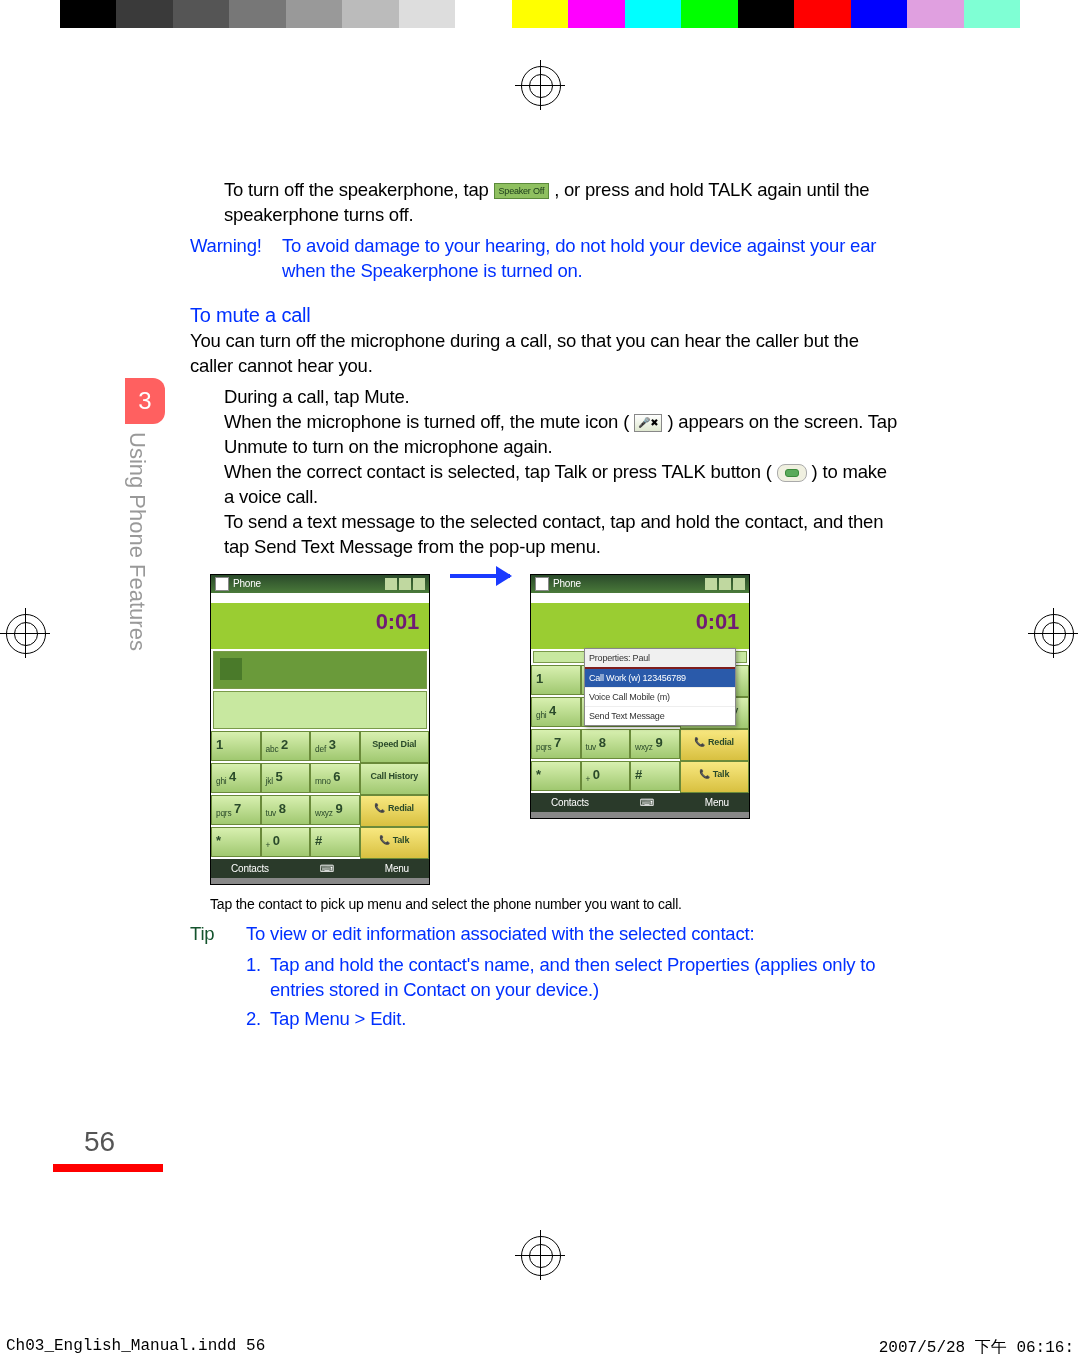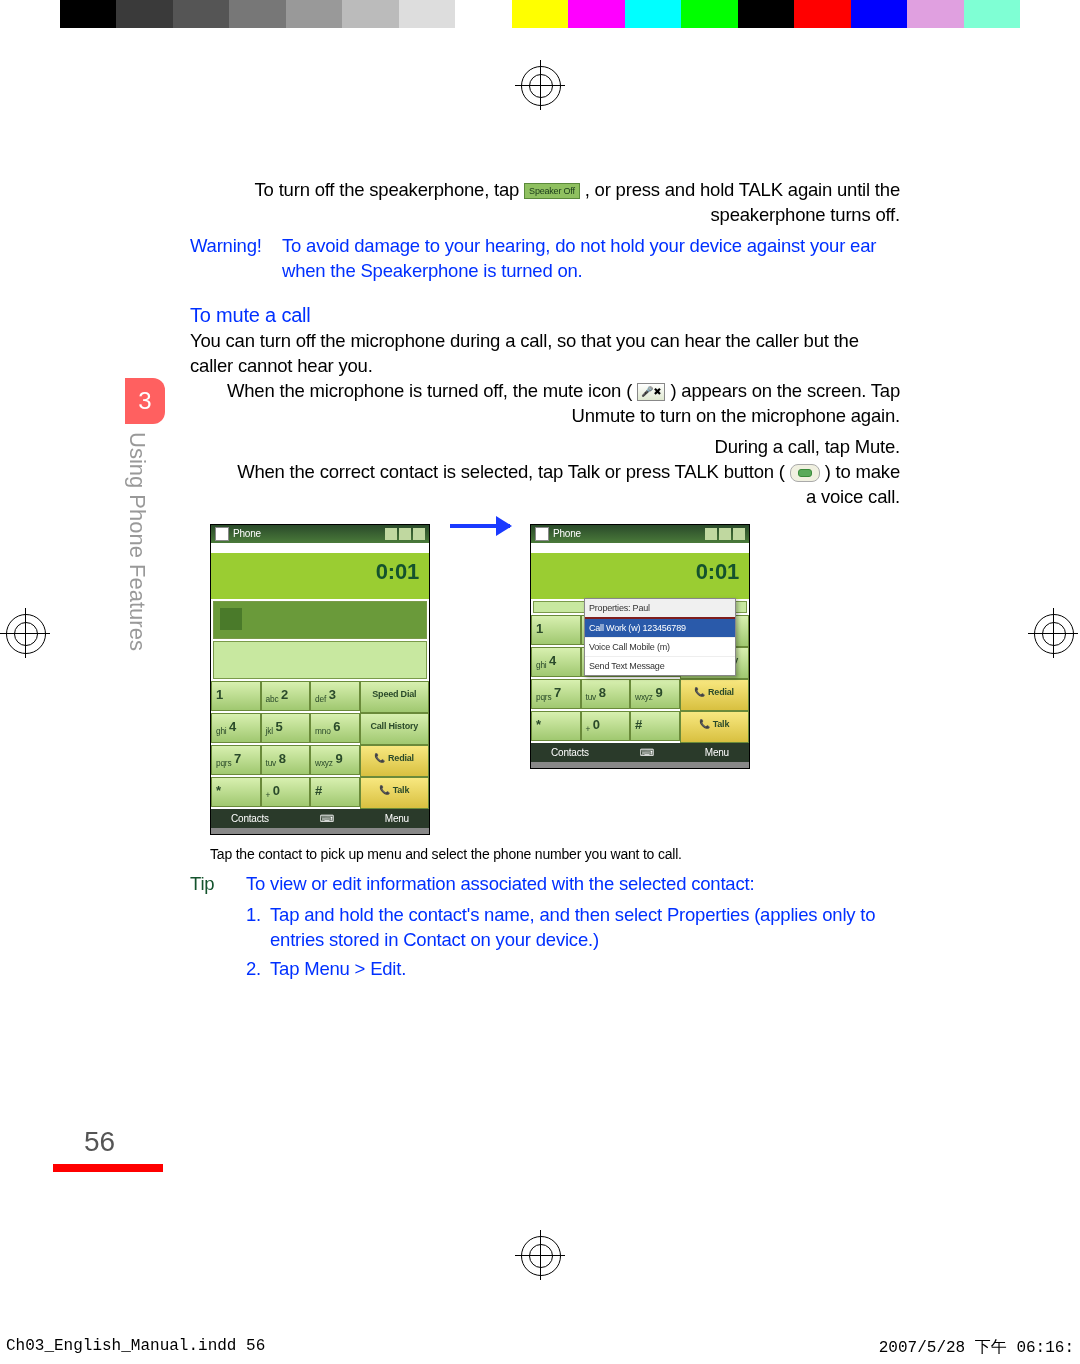--- a/index.html
+++ b/index.html
@@ -58,7 +58,7 @@
     line-height: 1.35;
     letter-spacing: -0.2px;
   }
-  .indent { margin-left: 34px; text-align: right; }
+  .indent { margin-left: 34px; }
   .blue { color: #0030ff; }
   .warn-label { color: #0030ff; }
   .heading { color: #0030ff; margin-top: 18px; font-size: 20px; }

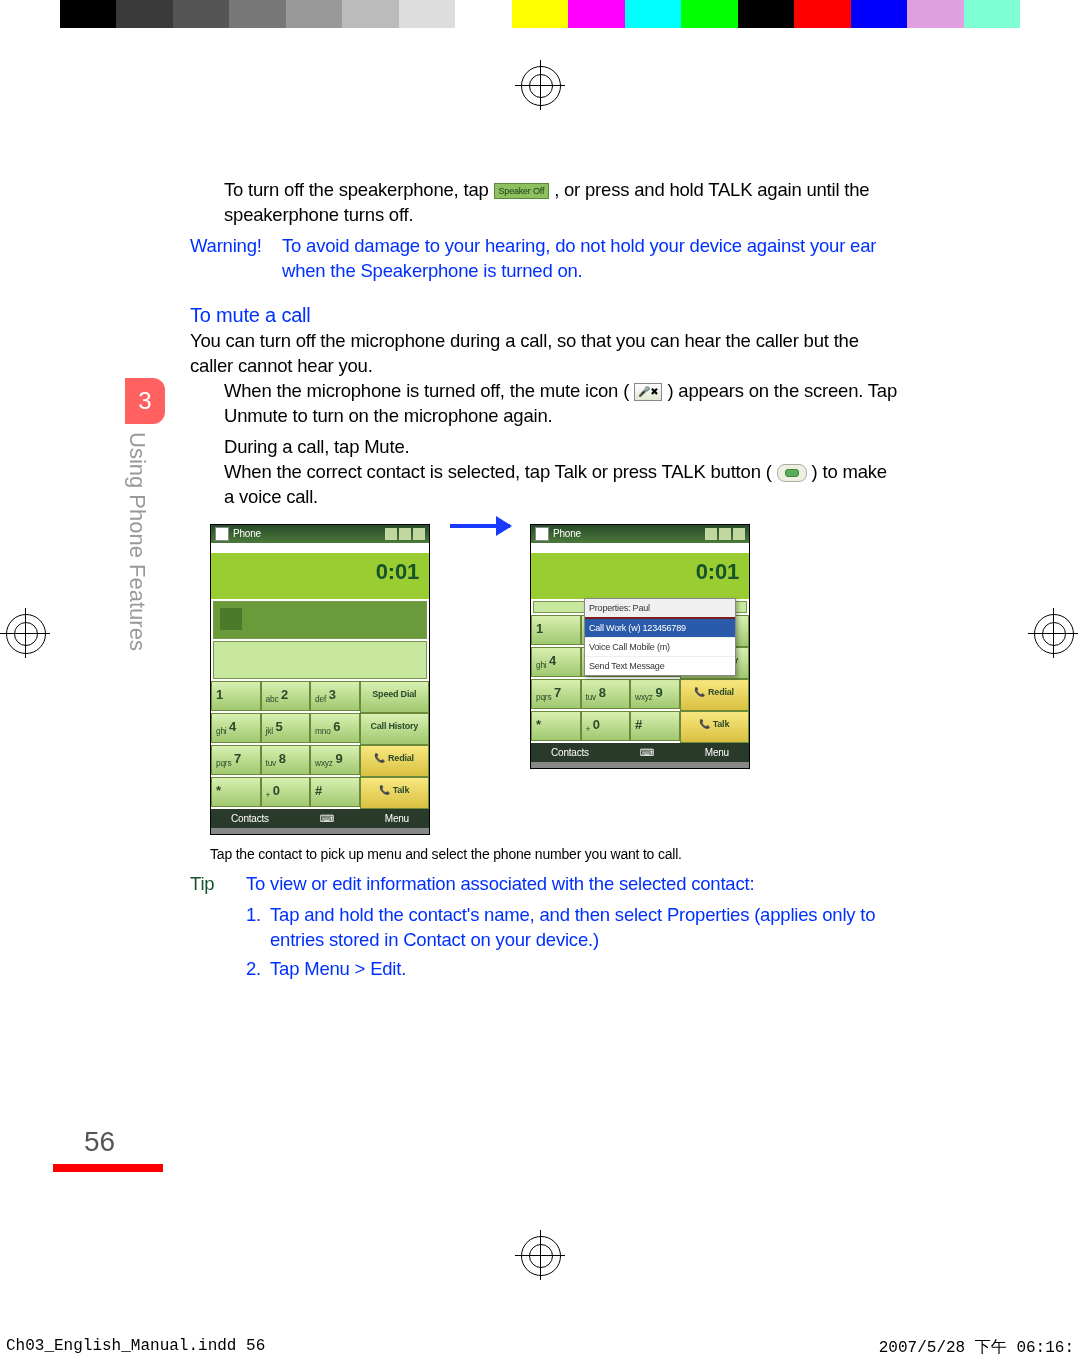--- a/index.html
+++ b/index.html
@@ -294,14 +294,14 @@
   <div class="heading">To mute a call</div>
   <div>You can turn off the microphone during a call, so that you can hear the caller but the caller cannot hear you.</div>
 
+  <div class="indent" style="margin-top:6px;">
+    <span>During a call, tap Mute.</span>
+  </div>
+
   <div class="indent">
     <span>When the microphone is turned off, the mute icon ( </span>
     <span class="icon-box">🎤✖</span>
     <span> ) appears on the screen. Tap Unmute to turn on the microphone again.</span>
-  </div>
-
-  <div class="indent" style="margin-top:6px;">
-    <span>During a call, tap Mute.</span>
   </div>
 
   <div class="indent">

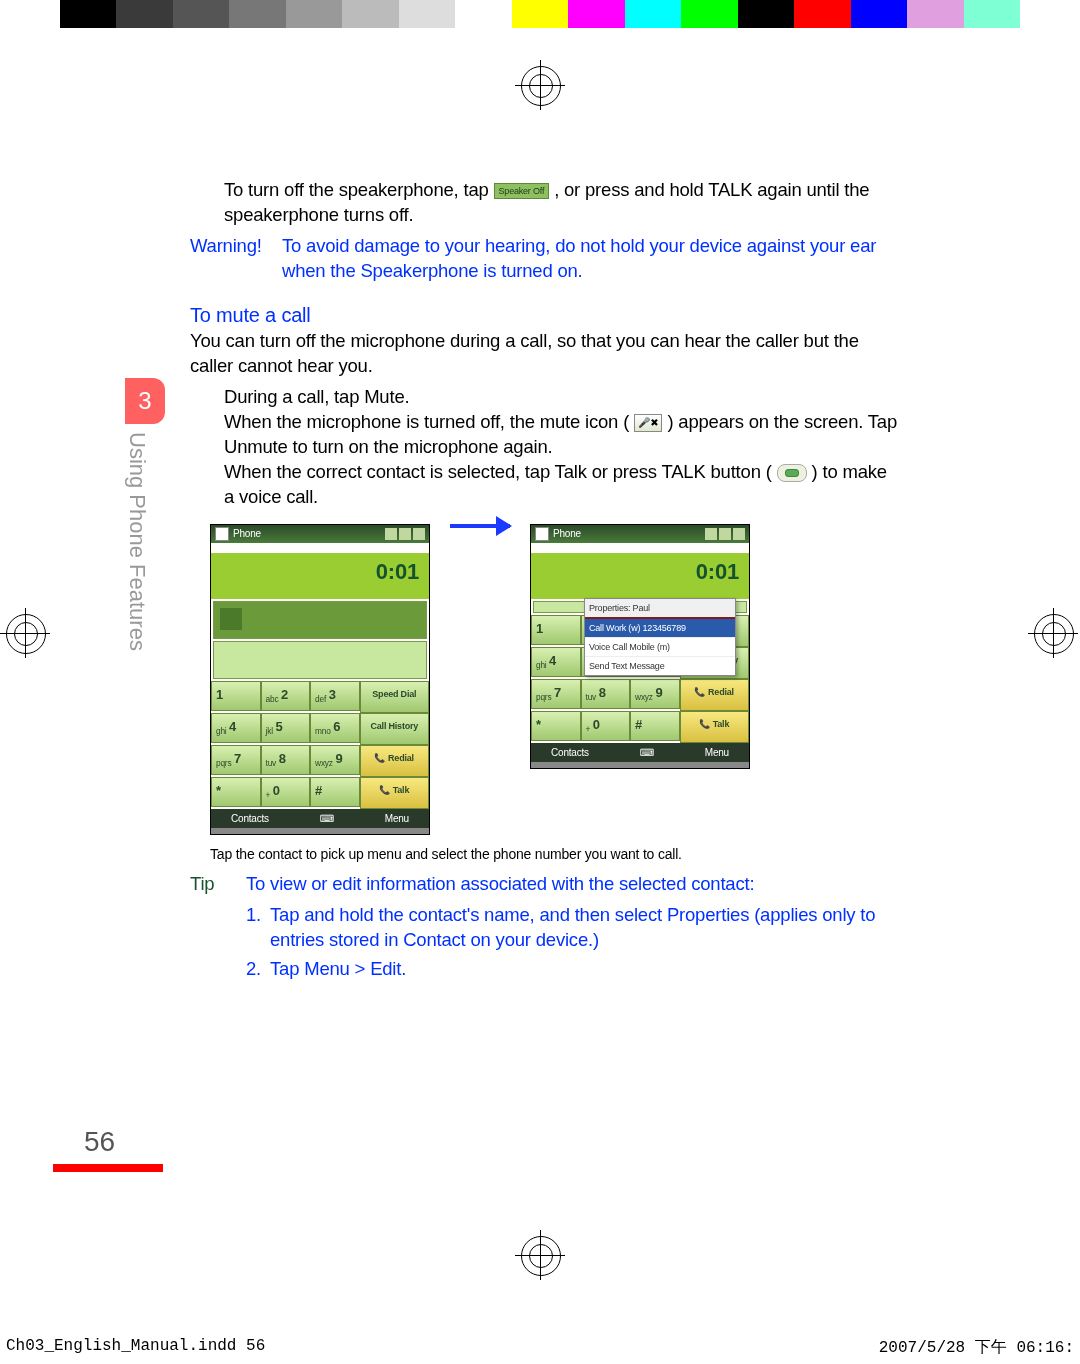--- a/index.html
+++ b/index.html
@@ -310,6 +310,7 @@
     <span>) to make a voice call.</span>
   </div>
 
+  <div class="indent">To send a text message to the selected contact, tap and hold the contact, and then tap Send Text Message from the pop-up menu.</div>
 
   <div class="screens">
     <div class="phone-wrap">

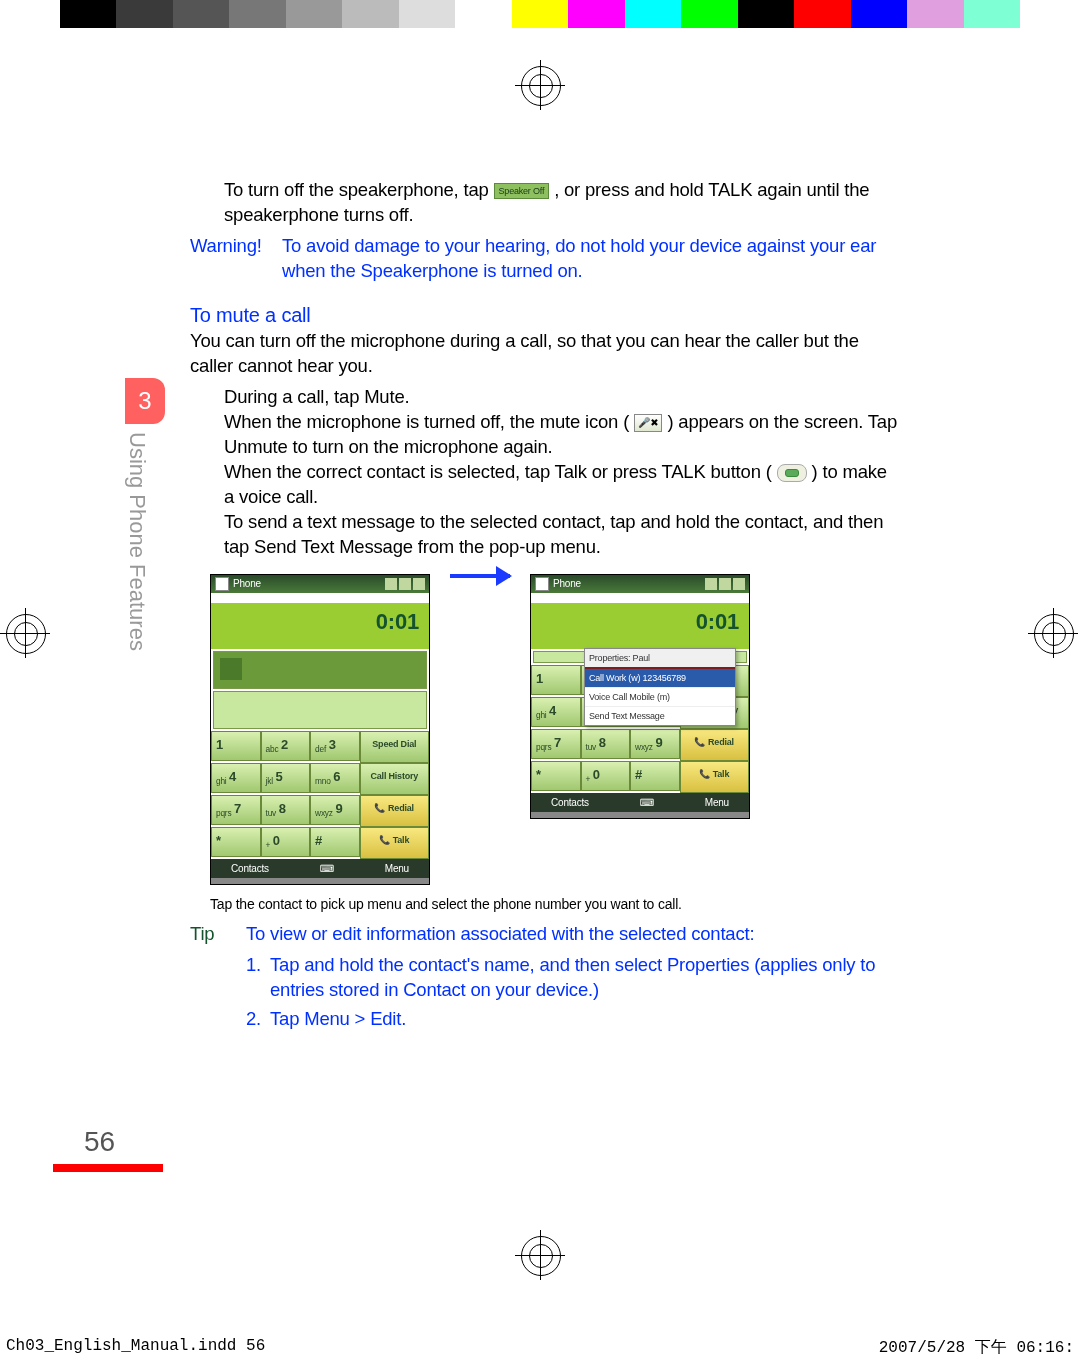--- a/index.html
+++ b/index.html
@@ -154,7 +154,7 @@
   .ph-icons { margin-left:auto; display:flex; gap:2px; }
   .ph-icons span { width:12px;height:12px;background:#c0d8a0;display:inline-block;}
   .ph-status { background:#fff; height:10px; }
-  .ph-display { background:#9acd32; height:42px; text-align:right; color:#14532d; font-size:22px; padding:4px 10px 0 16px; font-weight:bold; }
+  .ph-display { background:#9acd32; height:42px; text-align:right; color:#701a75; font-size:22px; padding:4px 10px 0 16px; font-weight:bold; }
   .ph-contact { height:36px; border:1px solid #7a9a4a; margin:2px; background:#c8e8a0; }
   .ph-contact-sel { background:#6a9a3a; }
   .ph-ct-icon { width:22px;height:22px;background:#4a7a2a;margin:6px;display:inline-block;}

